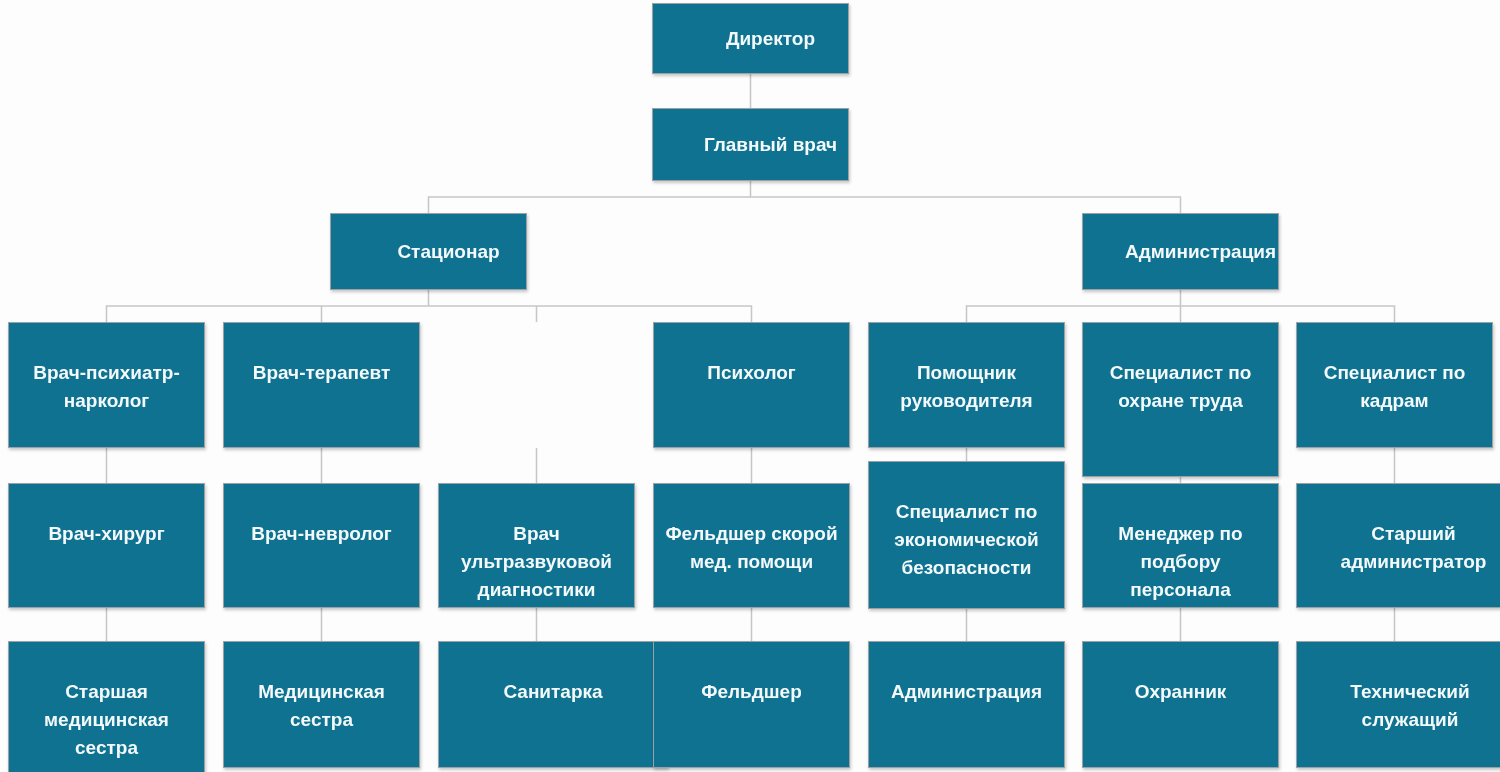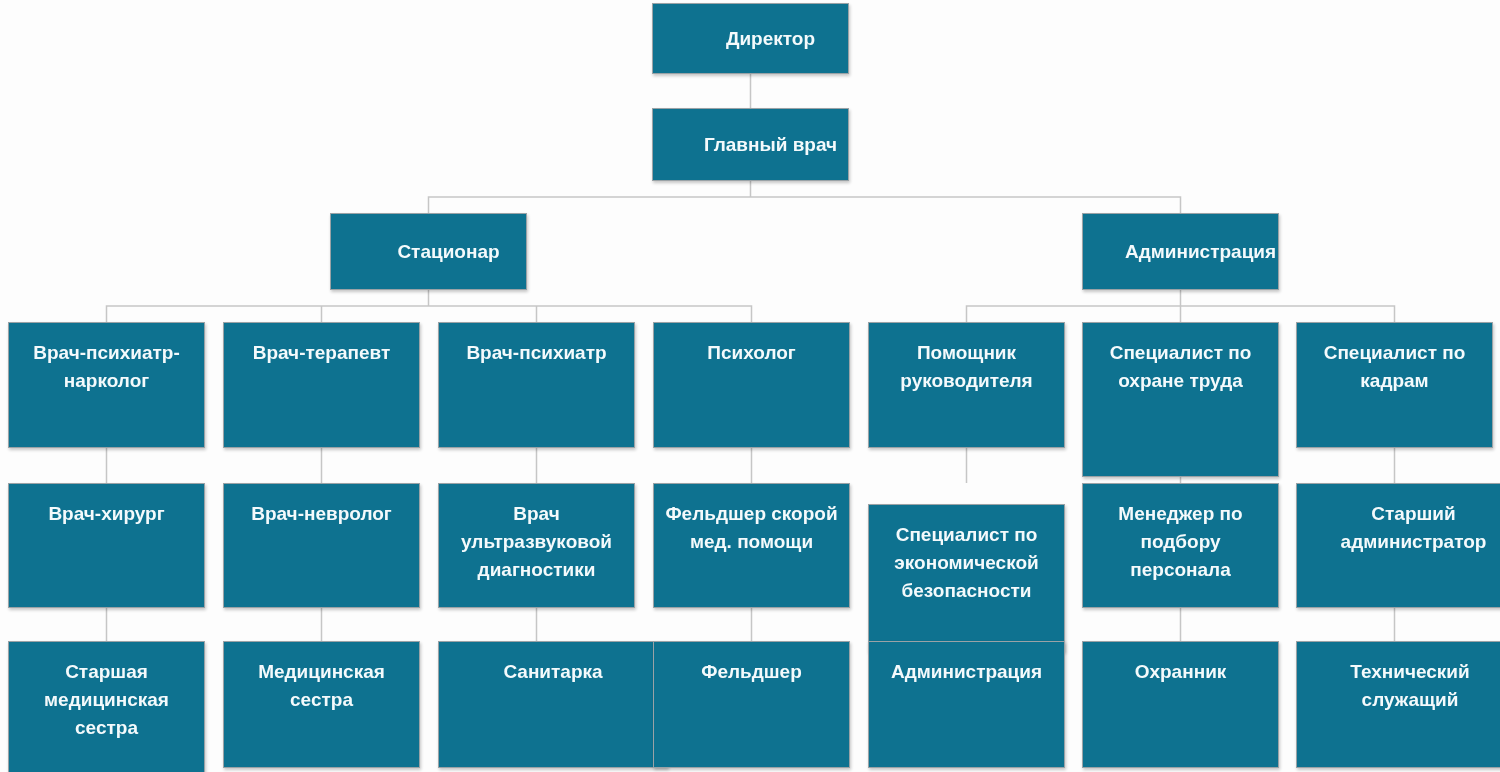--- a/index.html
+++ b/index.html
@@ -48,7 +48,7 @@
   }
   .node .label { display: block; padding: 0 6px; }
   .node.small { align-items: center; padding-left: 40px; }
-  .node.tall  { align-items: flex-start; padding-top: 16px; }
+  .node.tall  { align-items: flex-start; padding-top: 36px; }
 </style>
 </head>
 <body>

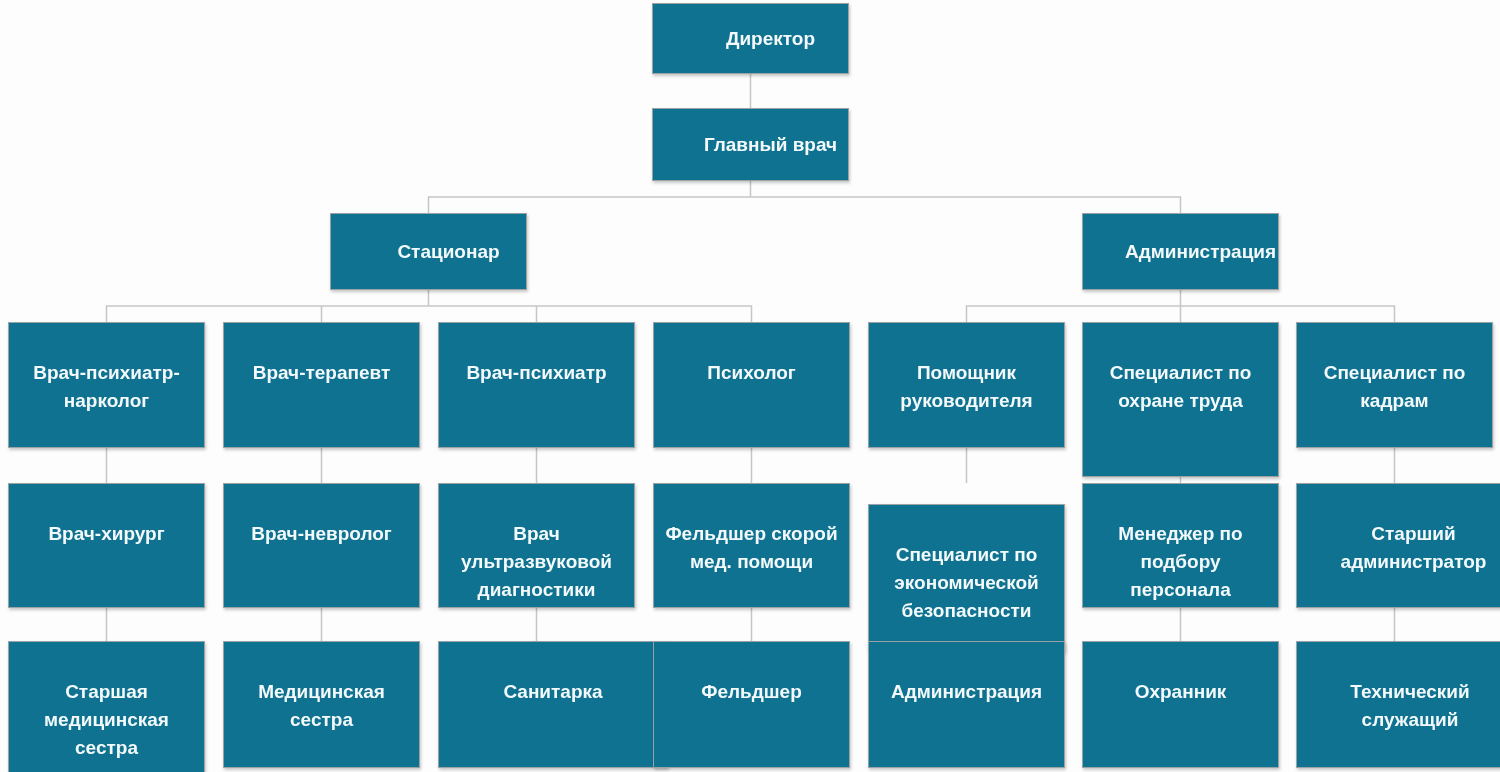--- a/index.html
+++ b/index.html
@@ -91,9 +91,6 @@
   <div class="node tall" style="left:223px;top:322px;width:197px;height:126px">
     <span class="label">Врач-терапевт</span>
   </div>
-  <div class="node tall" style="left:438px;top:322px;width:197px;height:126px">
-    <span class="label">Врач-психиатр</span>
-  </div>
   <div class="node tall" style="left:653px;top:322px;width:197px;height:126px">
     <span class="label">Психолог</span>
   </div>

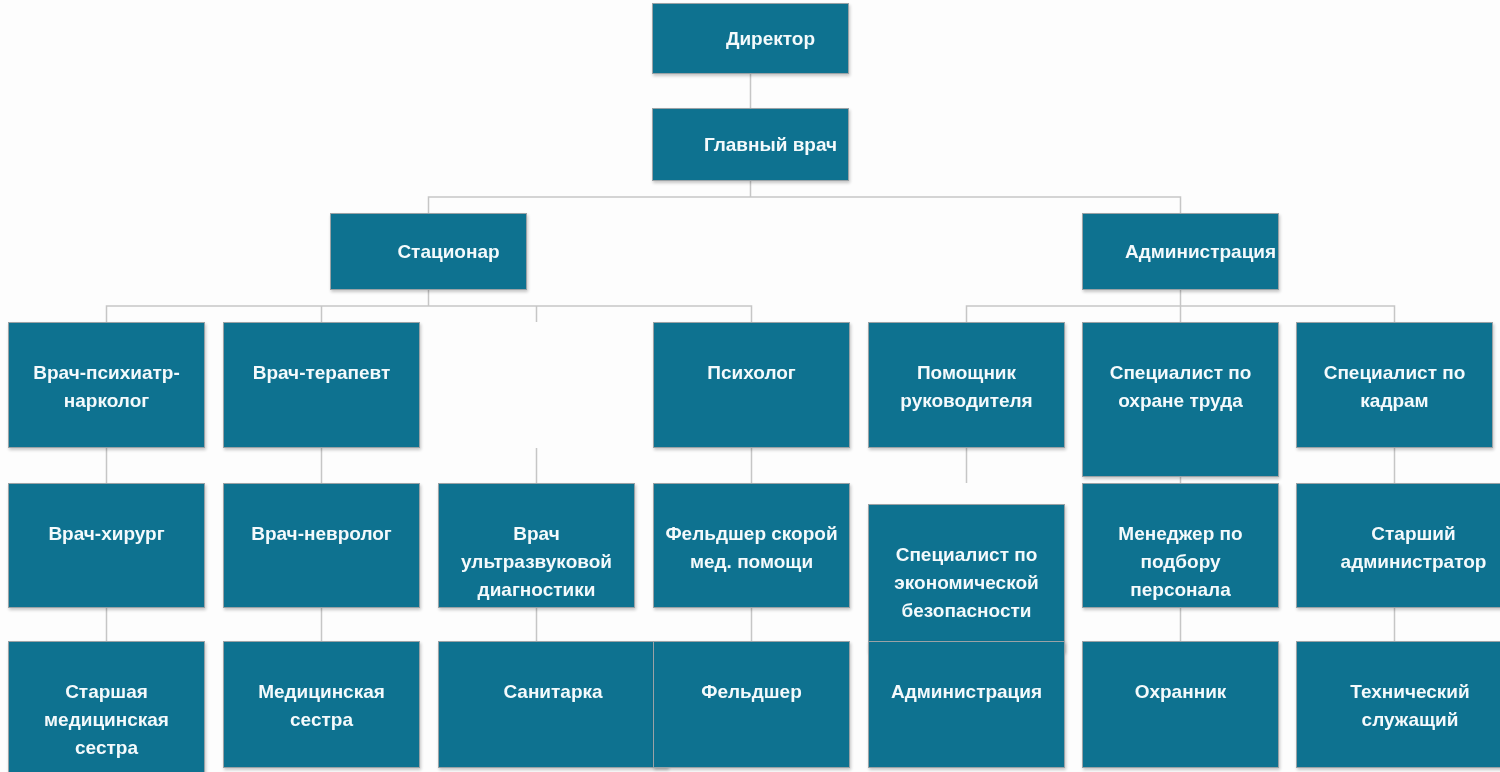--- a/index.html
+++ b/index.html
@@ -116,7 +116,7 @@
   <div class="node tall" style="left:653px;top:483px;width:197px;height:125px">
     <span class="label">Фельдшер скорой мед. помощи</span>
   </div>
-  <div class="node tall" style="left:868px;top:504px;width:197px;height:148px">
+  <div class="node tall" style="left:868px;top:461px;width:197px;height:148px">
     <span class="label">Специалист по экономической безопасности</span>
   </div>
   <div class="node tall" style="left:1082px;top:483px;width:197px;height:125px">

